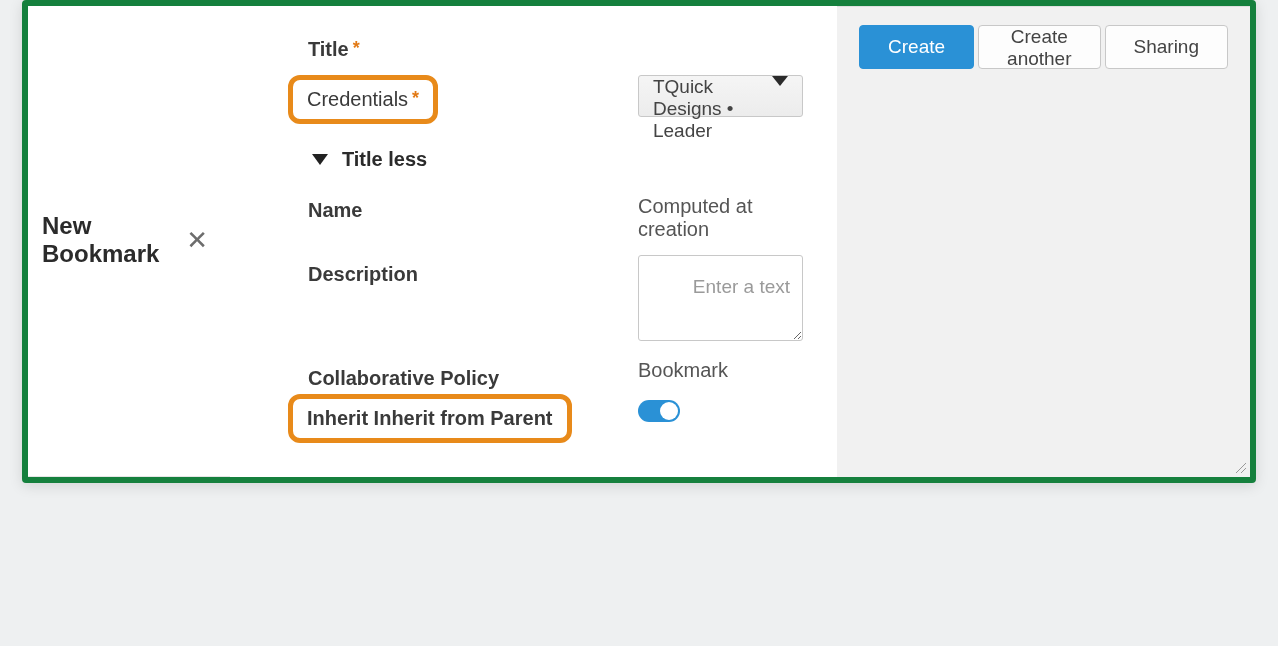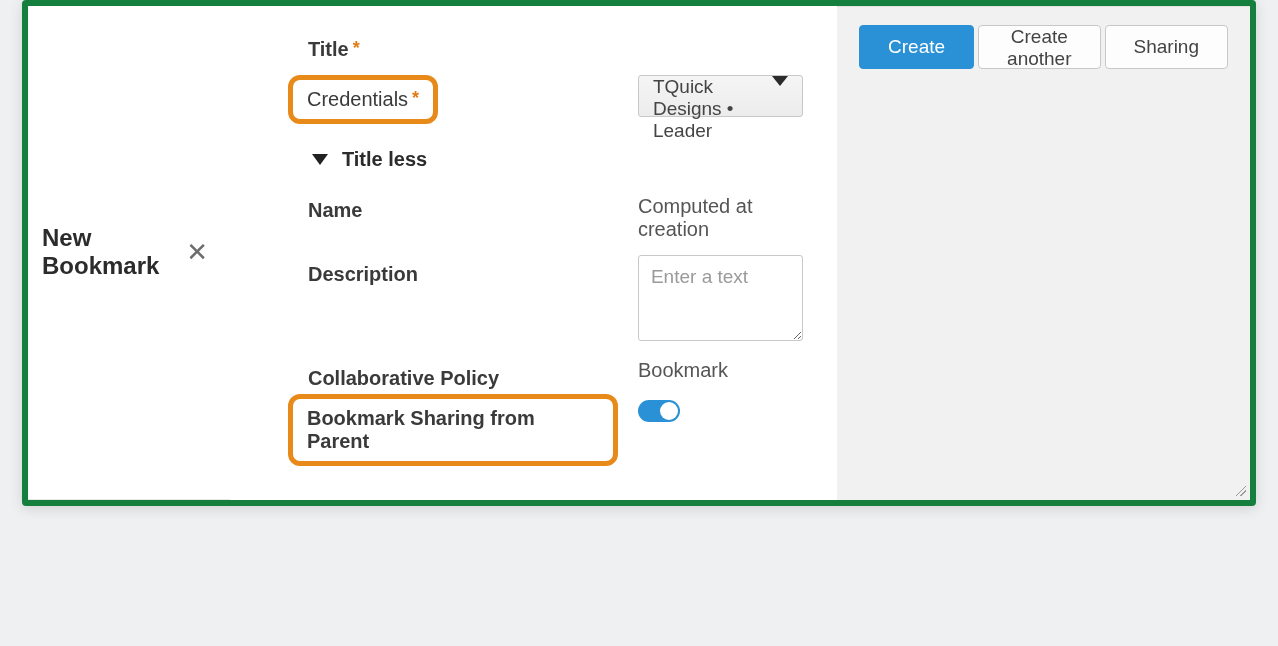--- a/index.html
+++ b/index.html
@@ -90,8 +90,8 @@
   .ta {
     width: 100%; height: 86px;
     border: 1px solid #c8c8c8; border-radius: 3px;
-    padding: 10px 12px; font-size: 19px; color: #333;
-    resize: both; font-family: inherit;
+    padding: 20px 12px; font-size: 19px; color: #333;
+    resize: both; font-family: inherit; text-align: right;
   }
   .ta::placeholder { color: #9a9a9a; }
   .toggle {

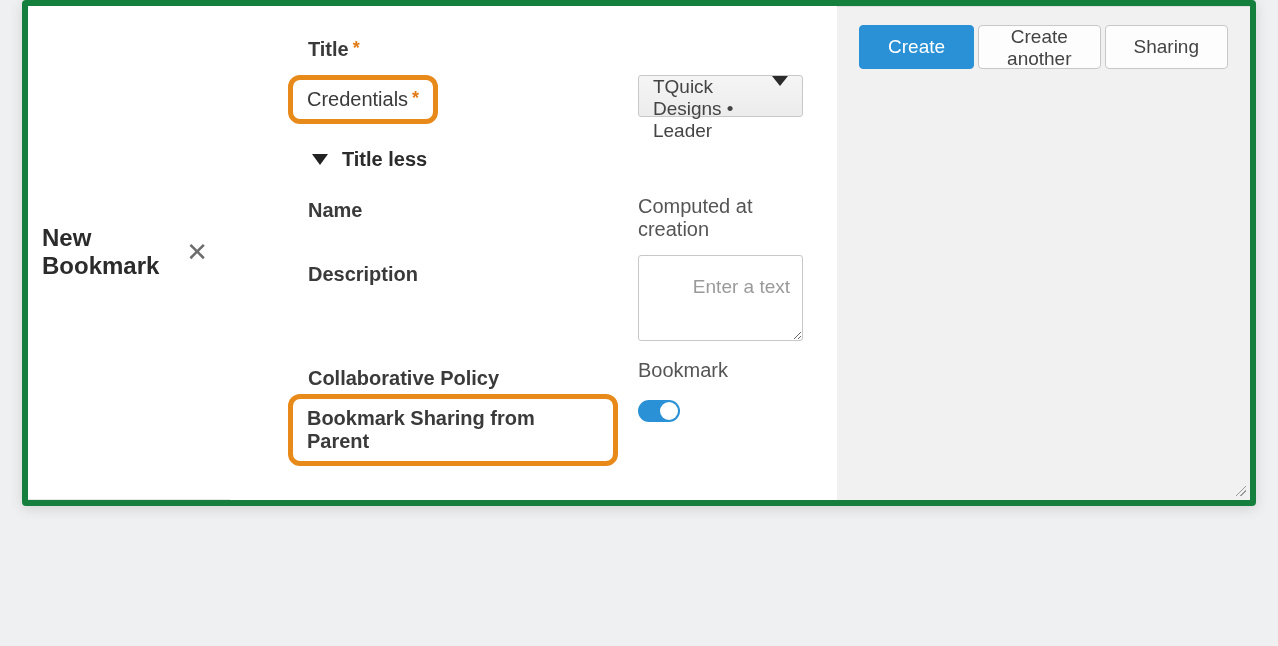--- a/index.html
+++ b/index.html
@@ -190,7 +190,7 @@
         <div class="label-col" style="padding-top:0;">
           <span class="highlight-wrapper">
             <span class="highlight-box">
-              <span style="font-weight:600;">Bookmark Sharing from Parent</span>
+              <span style="font-weight:600;">Inherit Inherit from Parent</span>
             </span>
           </span>
         </div>

